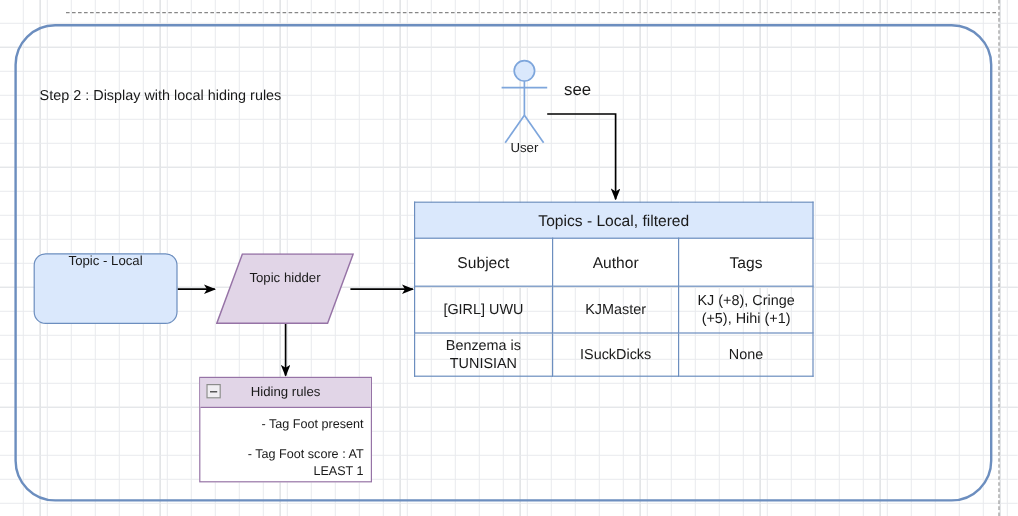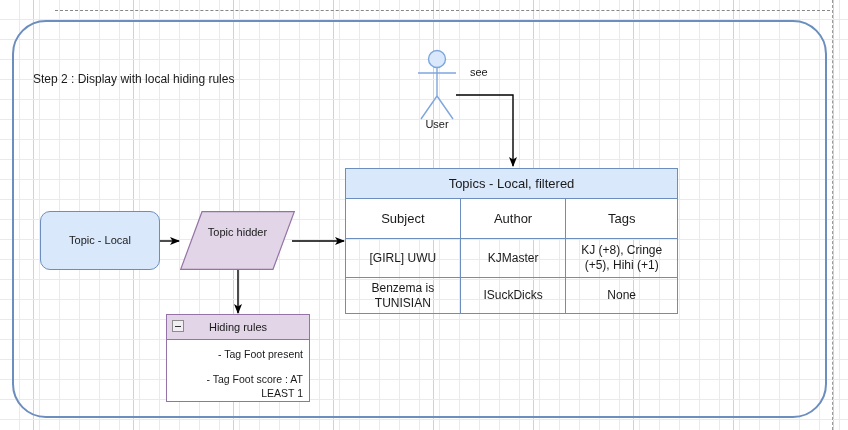--- a/index.html
+++ b/index.html
@@ -108,7 +108,7 @@
   
   .conn{position:absolute;left:0;top:0;width:848px;height:430px;pointer-events:none;}
   .edge-label{
-    position:absolute;font-size:11px;color:#1a1a1a;background:transparent;
+    position:absolute;font-size:14px;color:#1a1a1a;background:transparent;
   }
 </style>
 </head>

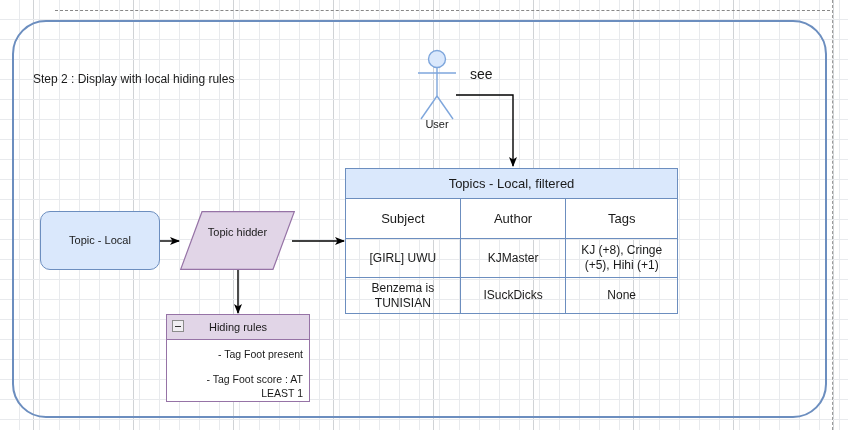--- a/index.html
+++ b/index.html
@@ -45,9 +45,9 @@
     font-size:11px;color:#1a1a1a;text-align:center;line-height:1.2;
   }
   .rounded-box{
-    position:absolute;left:40px;top:211px;width:120px;height:59px;
+    position:absolute;left:28px;top:211px;width:120px;height:59px;
     background:#dae8fc;border:1px solid #6c8ebf;border-radius:10px;
-    display:flex;align-items:center;justify-content:center;
+    display:flex;align-items:flex-start;justify-content:center;
     box-sizing:border-box;
   }
   .parallelogram-wrap{

